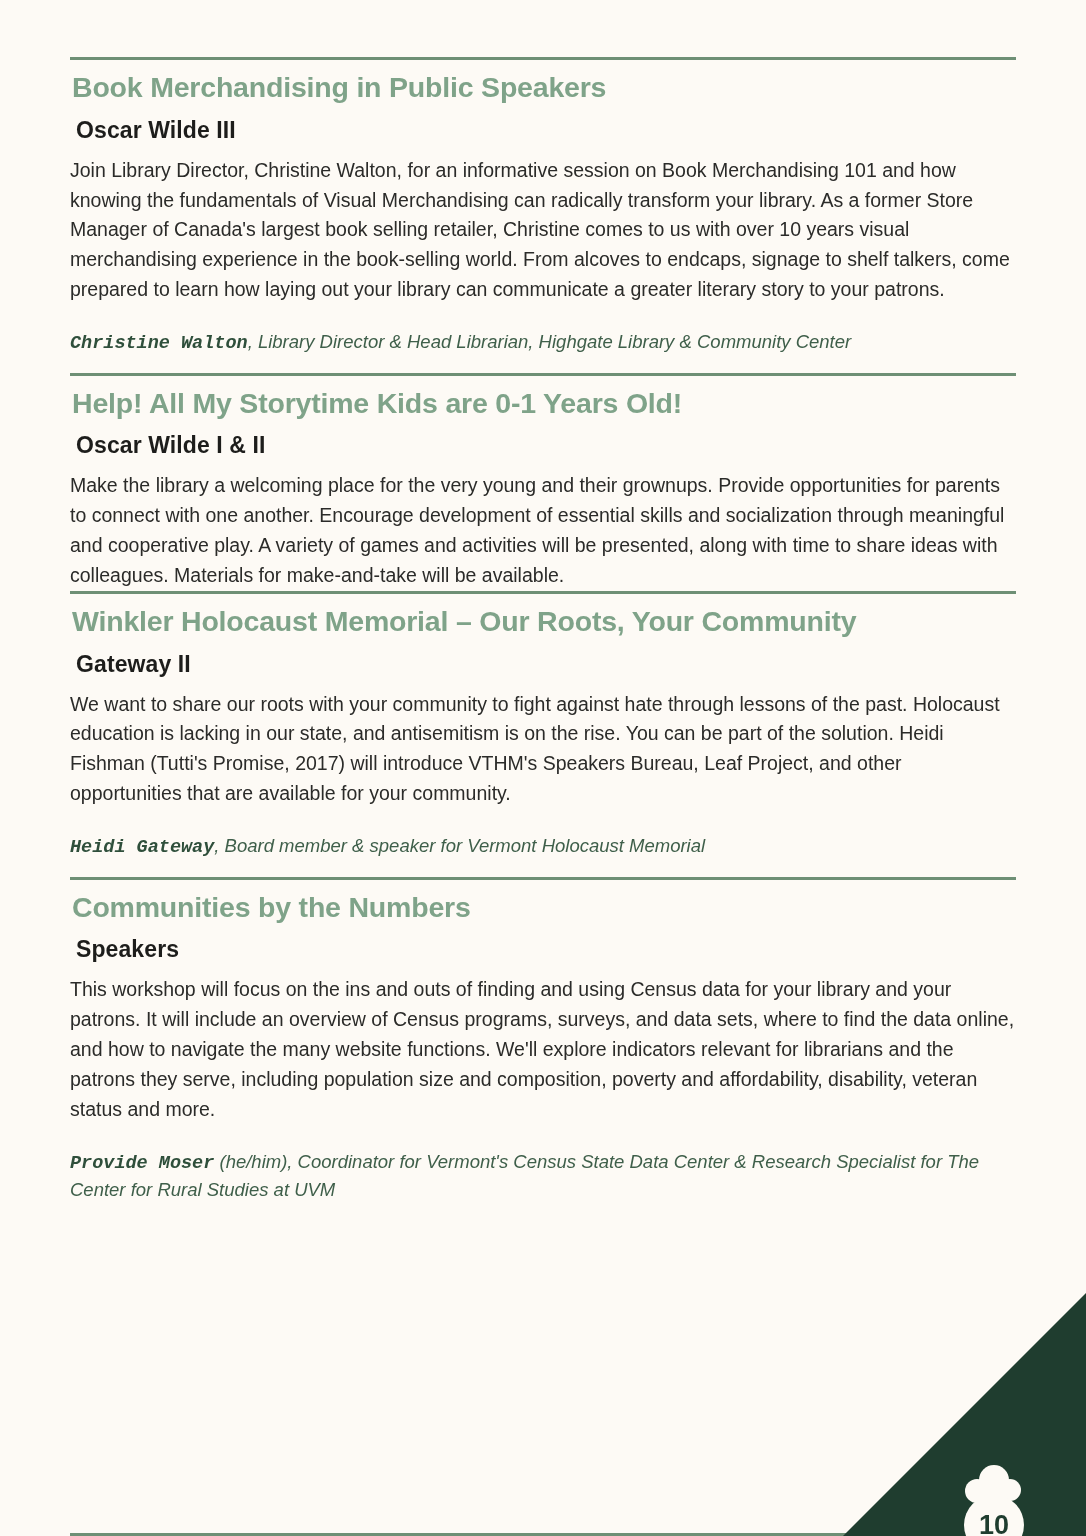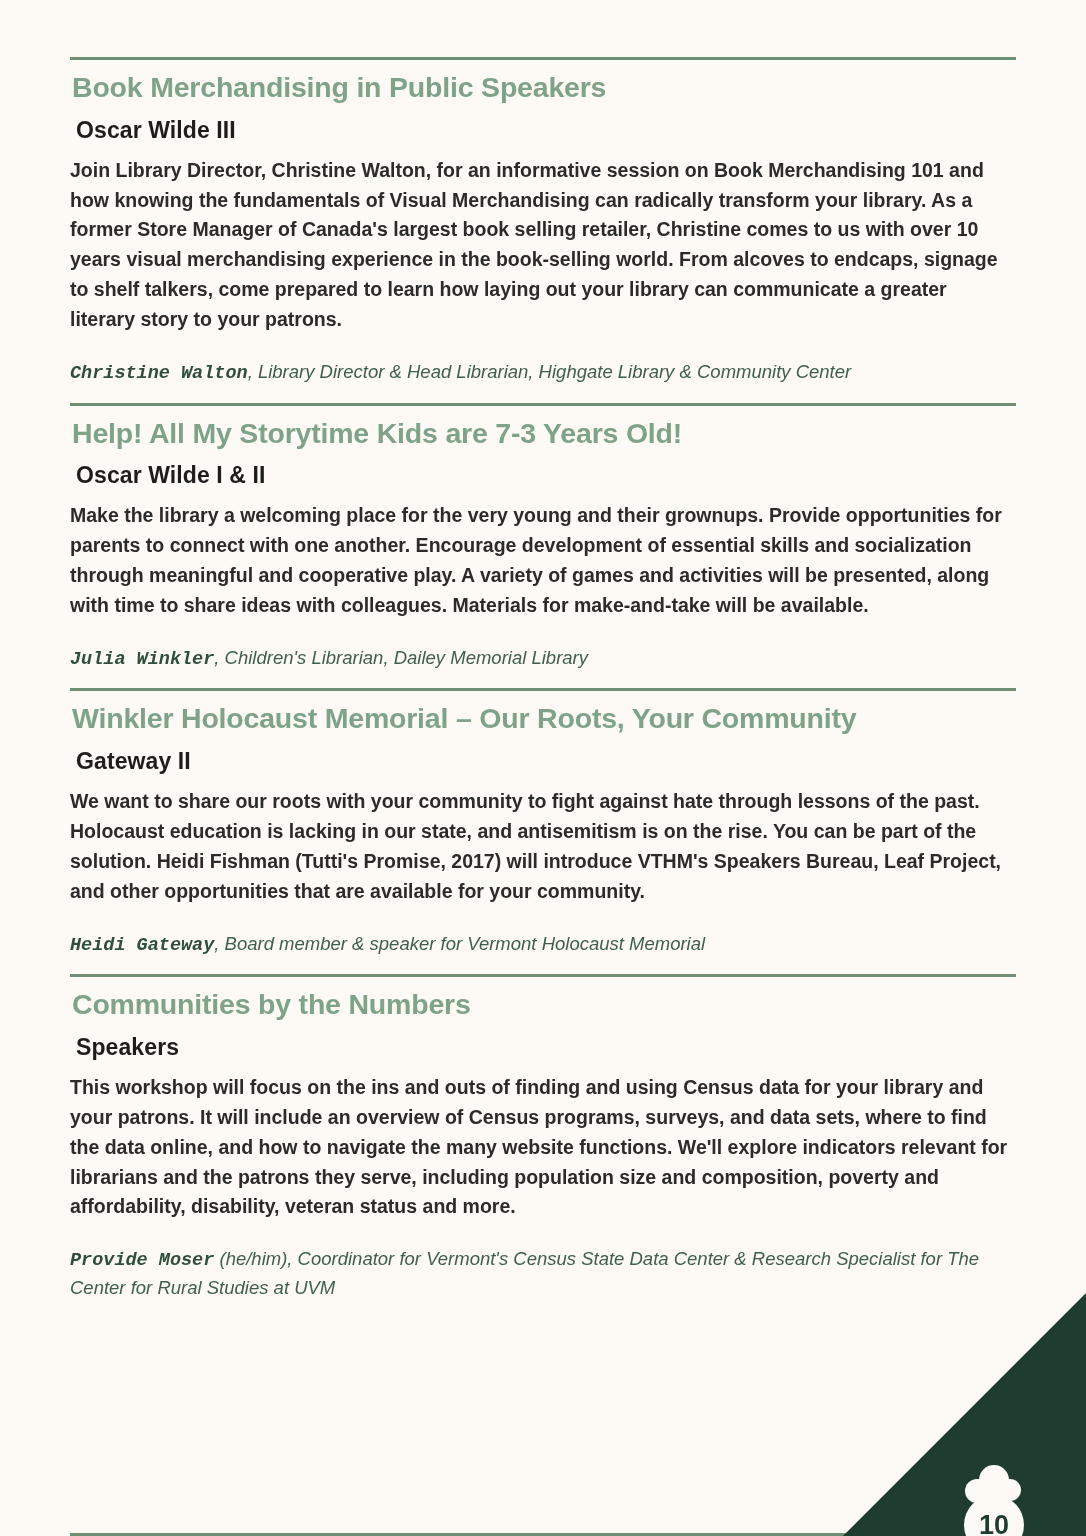--- a/index.html
+++ b/index.html
@@ -49,7 +49,6 @@
     line-height: 1.53;
     margin: 12px 0 0 0;
     max-width: 948px;
-    font-weight: bold;
   }
   .session-presenter {
     color: #3f5f4a;

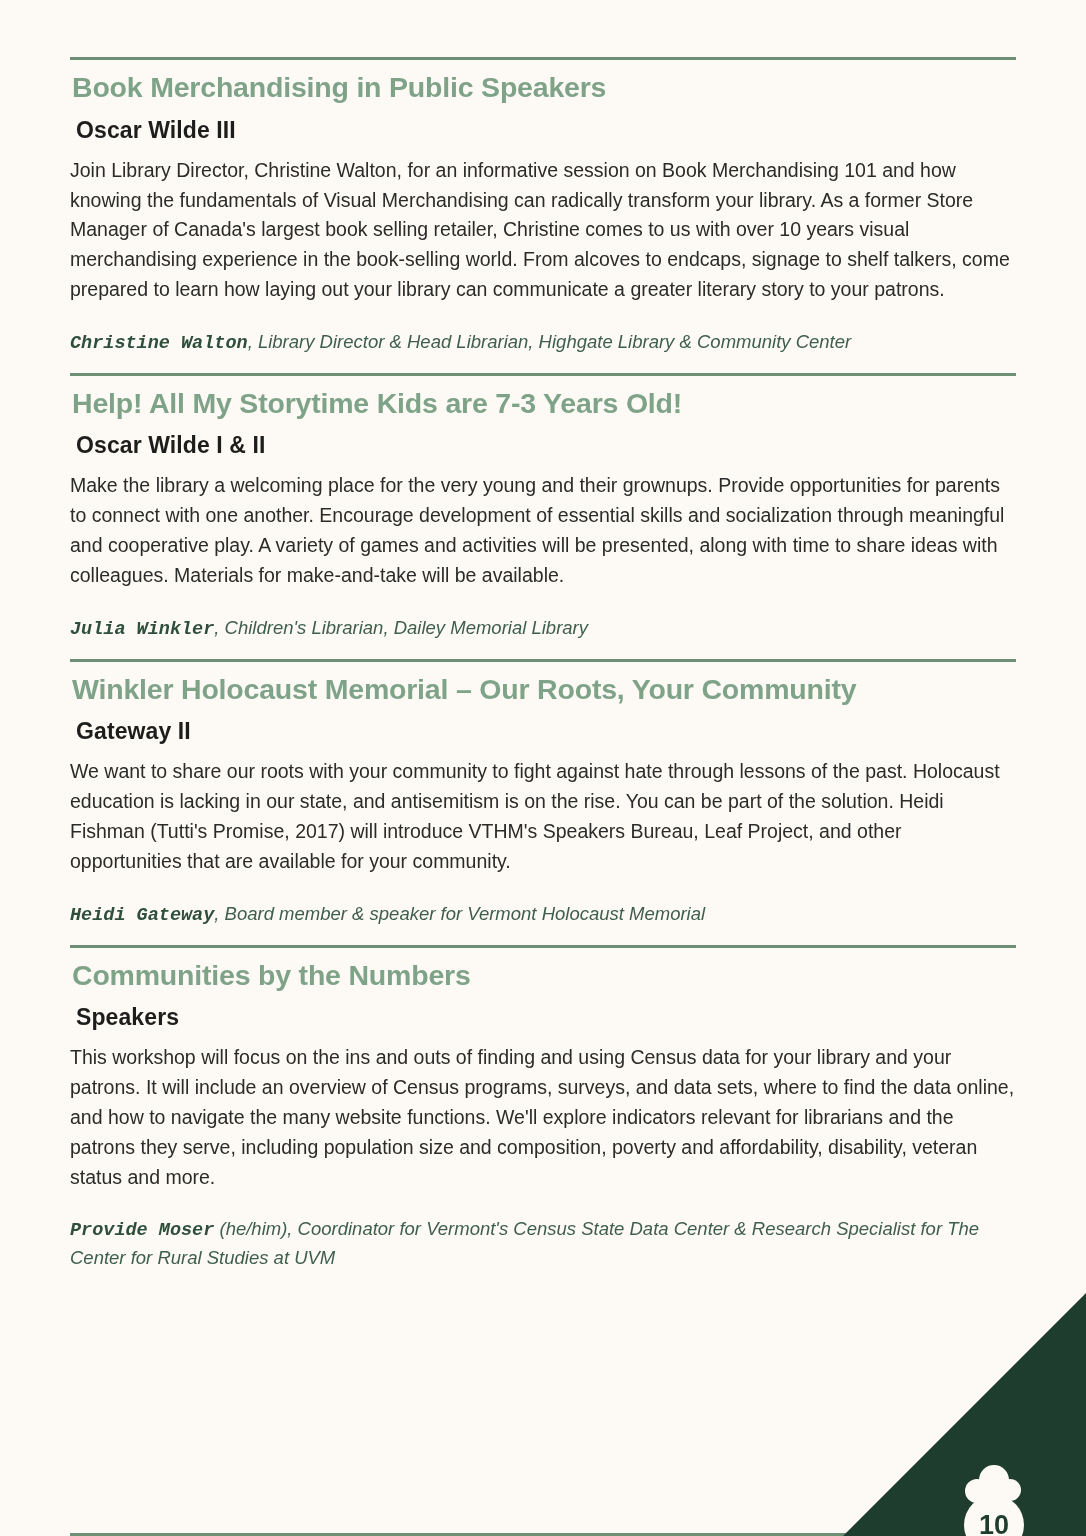--- a/index.html
+++ b/index.html
@@ -139,7 +139,7 @@
   <div class="rule"></div>
 
   <div class="session">
-    <div class="session-title">Help! All My Storytime Kids are 7-3 Years Old!</div>
+    <div class="session-title">Help! All My Storytime Kids are 0-1 Years Old!</div>
     <div class="session-room">Oscar Wilde I &amp; II</div>
     <div class="session-desc">Make the library a welcoming place for the very young and their grownups. Provide opportunities for parents to connect with one another. Encourage development of essential skills and socialization through meaningful and cooperative play. A variety of games and activities will be presented, along with time to share ideas with colleagues. Materials for make-and-take will be available.</div>
     <div class="session-presenter"><b>Julia Winkler</b><span>, Children's Librarian, Dailey Memorial Library</span></div>

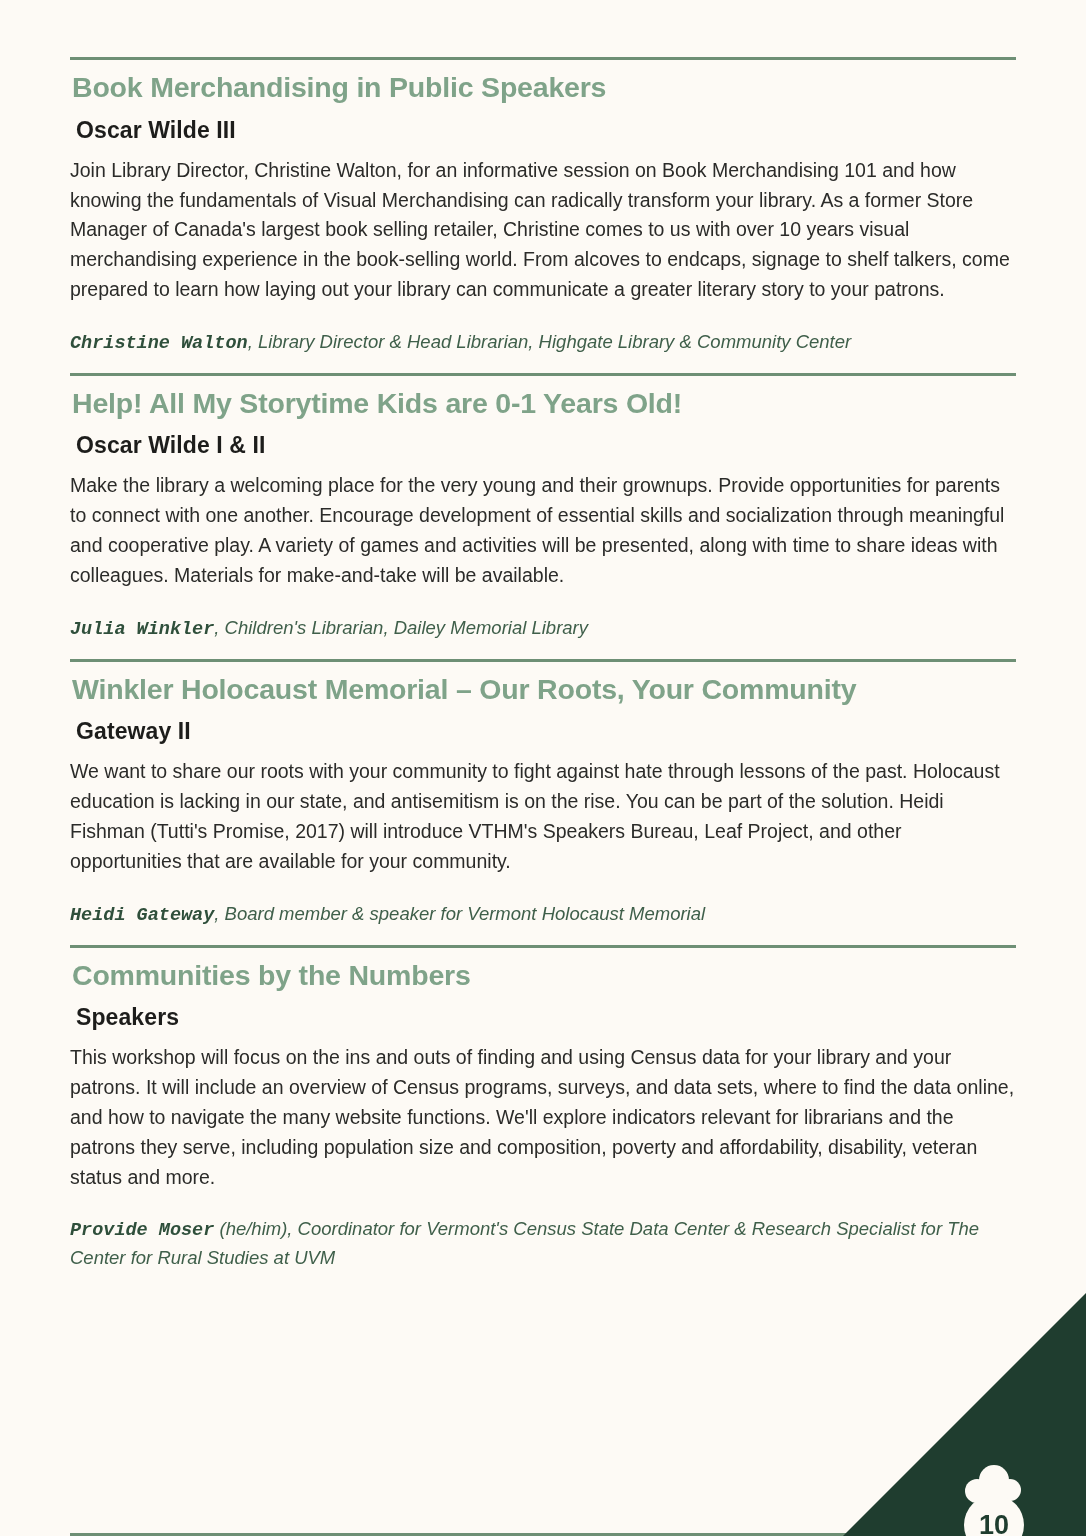--- a/index.html
+++ b/index.html
@@ -142,7 +142,6 @@
     <div class="session-title">Help! All My Storytime Kids are 0-1 Years Old!</div>
     <div class="session-room">Oscar Wilde I &amp; II</div>
     <div class="session-desc">Make the library a welcoming place for the very young and their grownups. Provide opportunities for parents to connect with one another. Encourage development of essential skills and socialization through meaningful and cooperative play. A variety of games and activities will be presented, along with time to share ideas with colleagues. Materials for make-and-take will be available.</div>
-    <div class="session-presenter"><b>Julia Winkler</b><span>, Children's Librarian, Dailey Memorial Library</span></div>
   </div>
 
   <div class="rule"></div>

